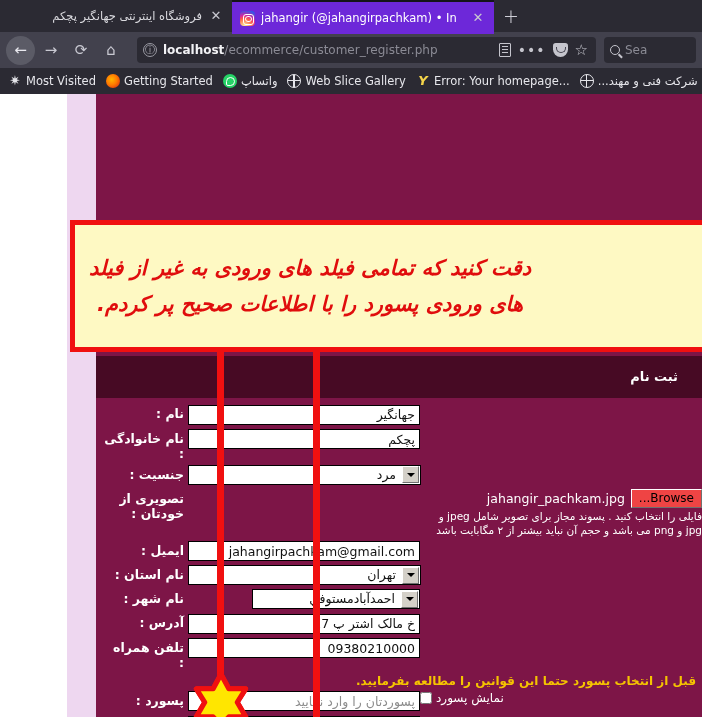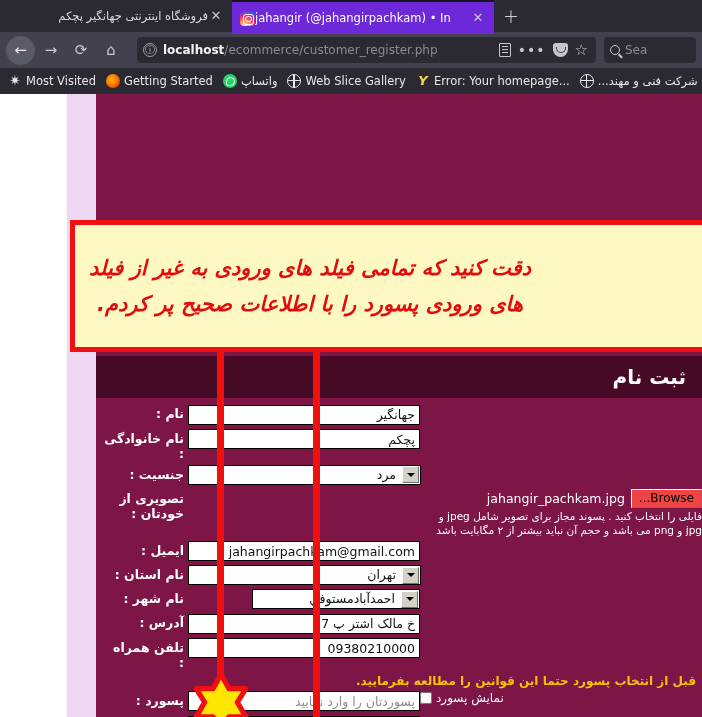--- a/index.html
+++ b/index.html
@@ -19,7 +19,7 @@
     position: relative;
   }
   .tab {
-    display: flex; align-items: center; 
+    display: flex; align-items: center; gap: 6px;
     padding: 16px 8px; font-size: 11.5px; color: #d9d9de;
     position: relative; min-width: 0;
   }

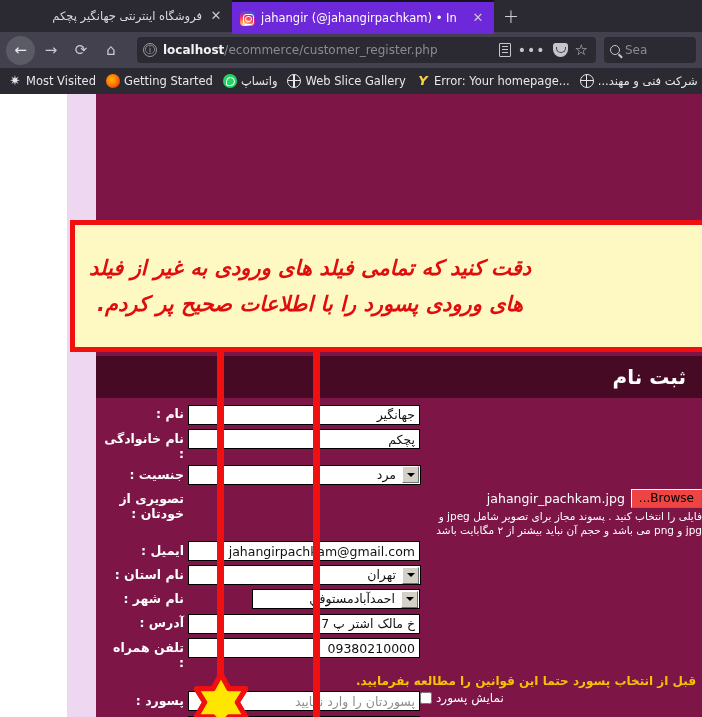--- a/index.html
+++ b/index.html
@@ -185,8 +185,8 @@
     background: #470a24;
   }
   .section-bar .t {
-    direction: rtl; color: #ffffff; font-size: 20px; font-weight: 700;
-    line-height: 42px; padding-right: 16px; text-align: right;
+    direction: rtl; color: #ffffff; font-size: 13px; font-weight: 700;
+    line-height: 42px; padding-right: 24px; text-align: right;
   }
 
   

